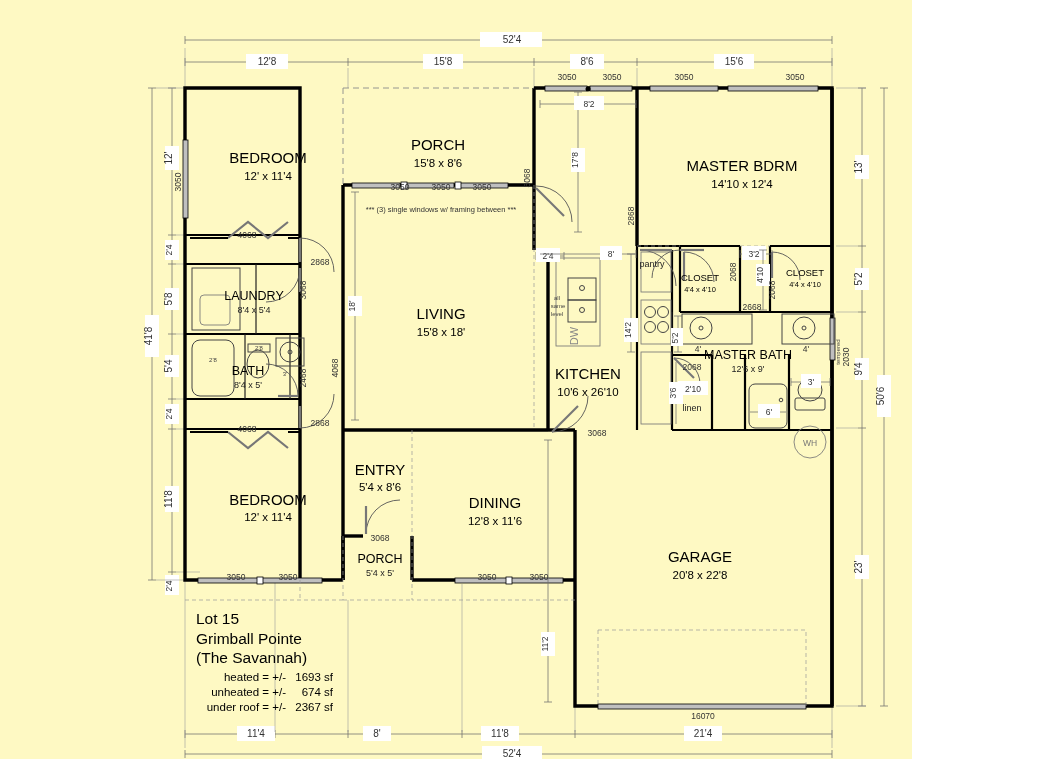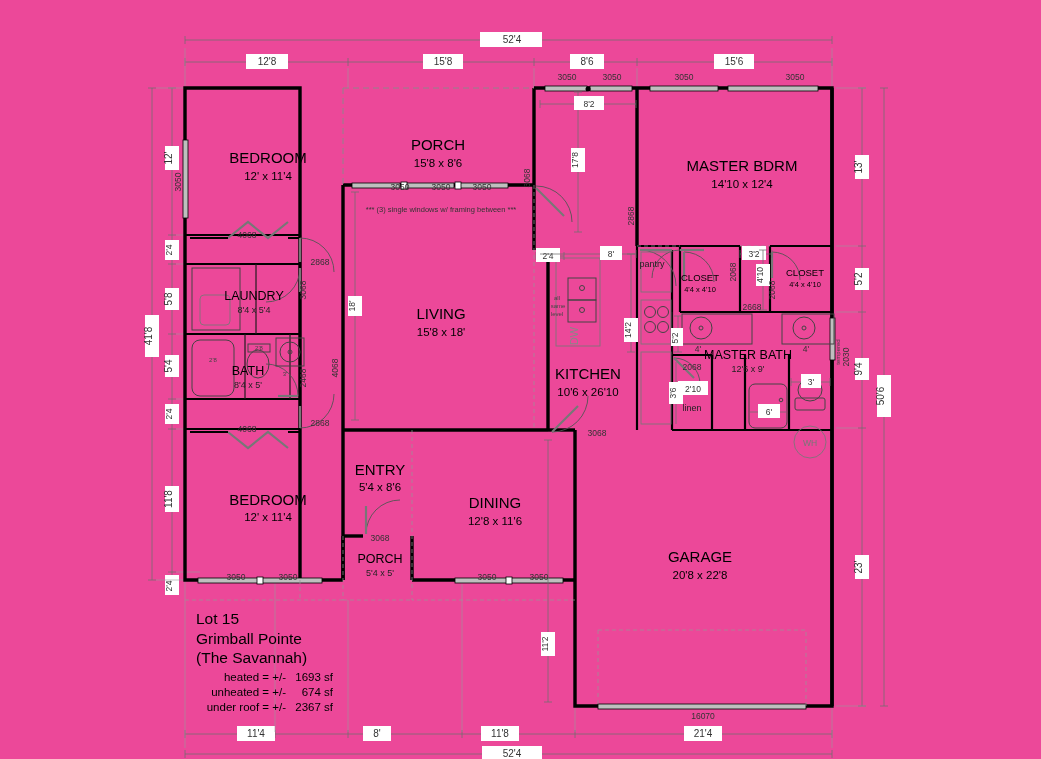--- a/index.html
+++ b/index.html
@@ -14,9 +14,9 @@
   }
   #plan-root {
     position: relative;
-    width: 1041px;
+    width: 912px;
     height: 759px;
-    background: #ec4899;
+    background: #fef9c3;
     overflow: hidden;
   }
   svg#plan-svg {

